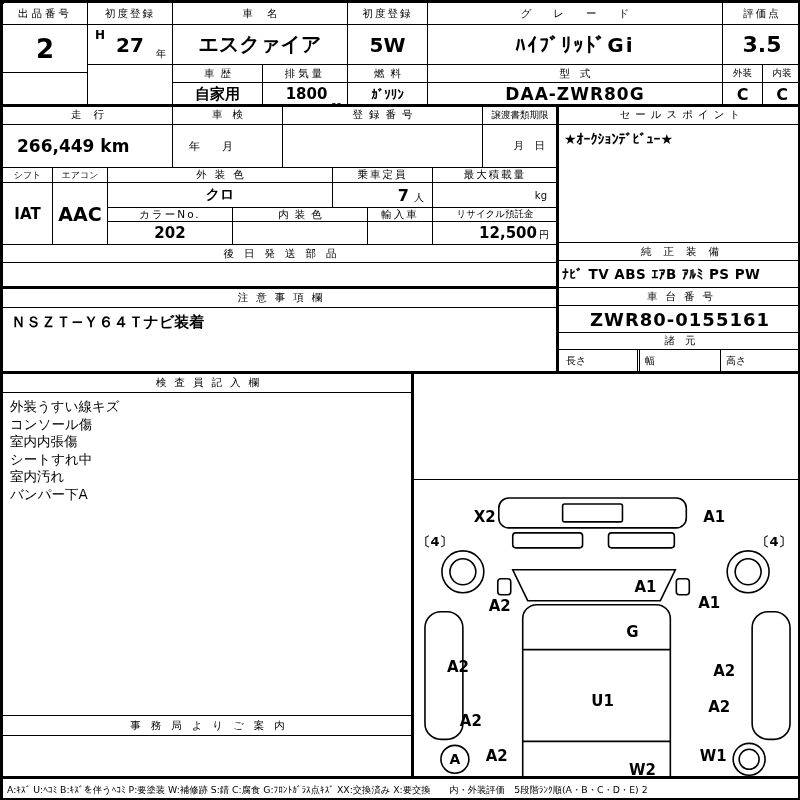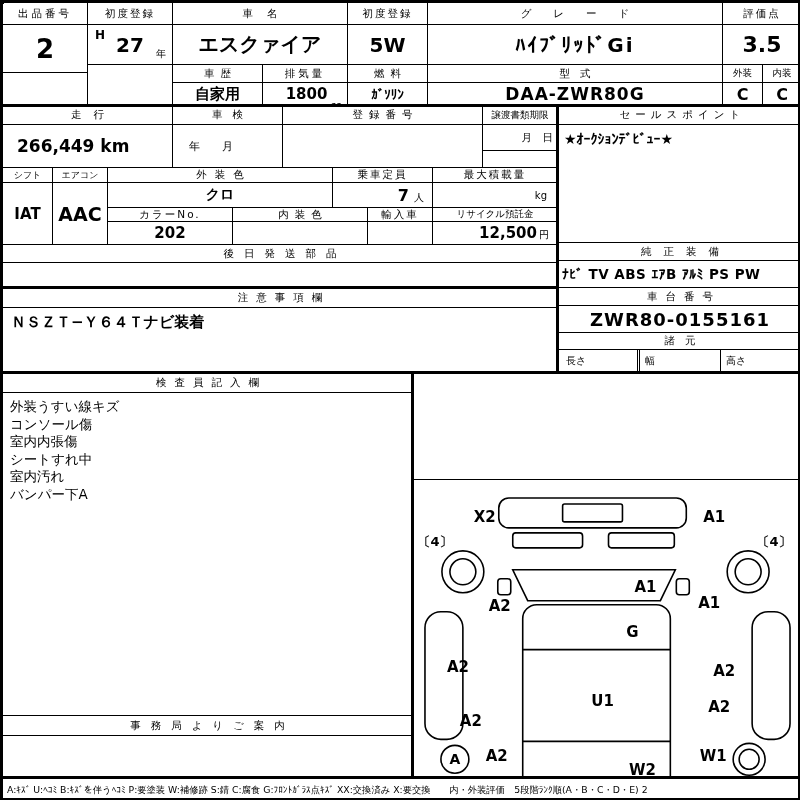--- a/index.html
+++ b/index.html
@@ -138,7 +138,7 @@
   <div class="box h" style="left:480px;top:103px;width:76px;height:20px;font-size:9.5px">
       <span>譲渡書類期限</span>
     </div>
-  <div class="box rightA" style="left:480px;top:122px;width:76px;height:27px;font-size:10.5px;padding-right:4px">
+  <div class="box rightA" style="left:480px;top:122px;width:76px;height:44px;font-size:10.5px;padding-right:12px">
       <span>月　日</span>
     </div>
 

